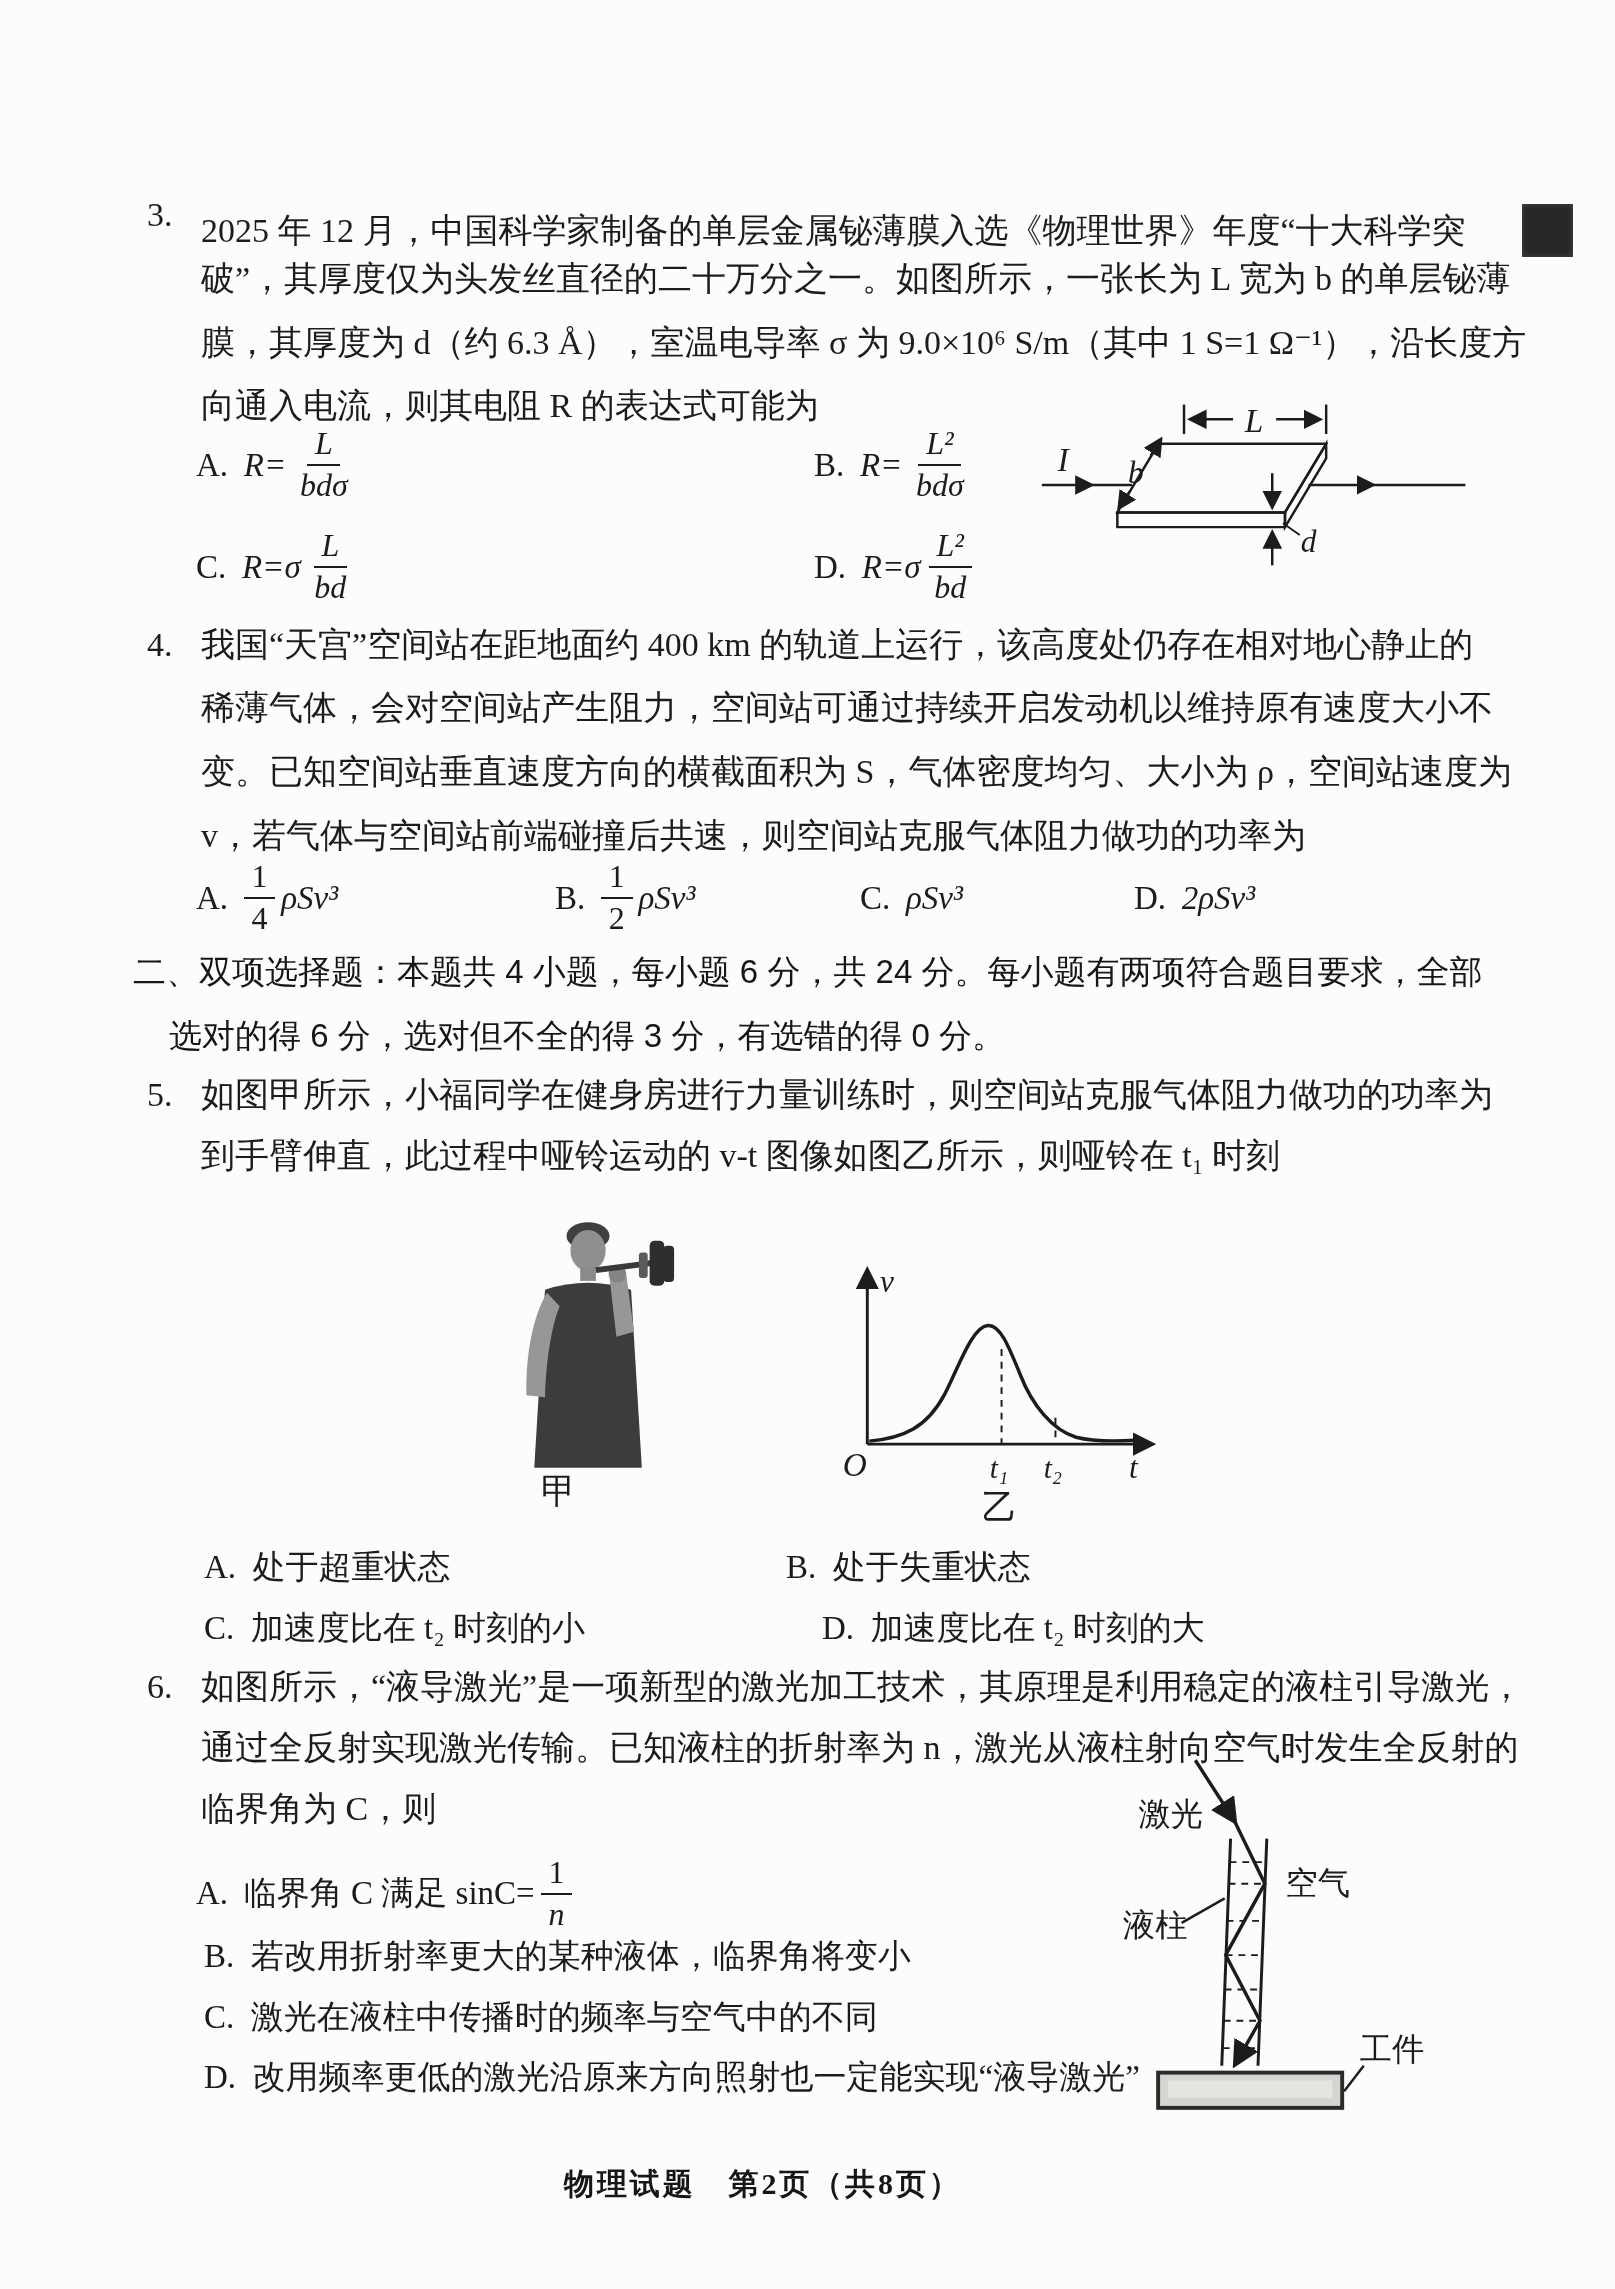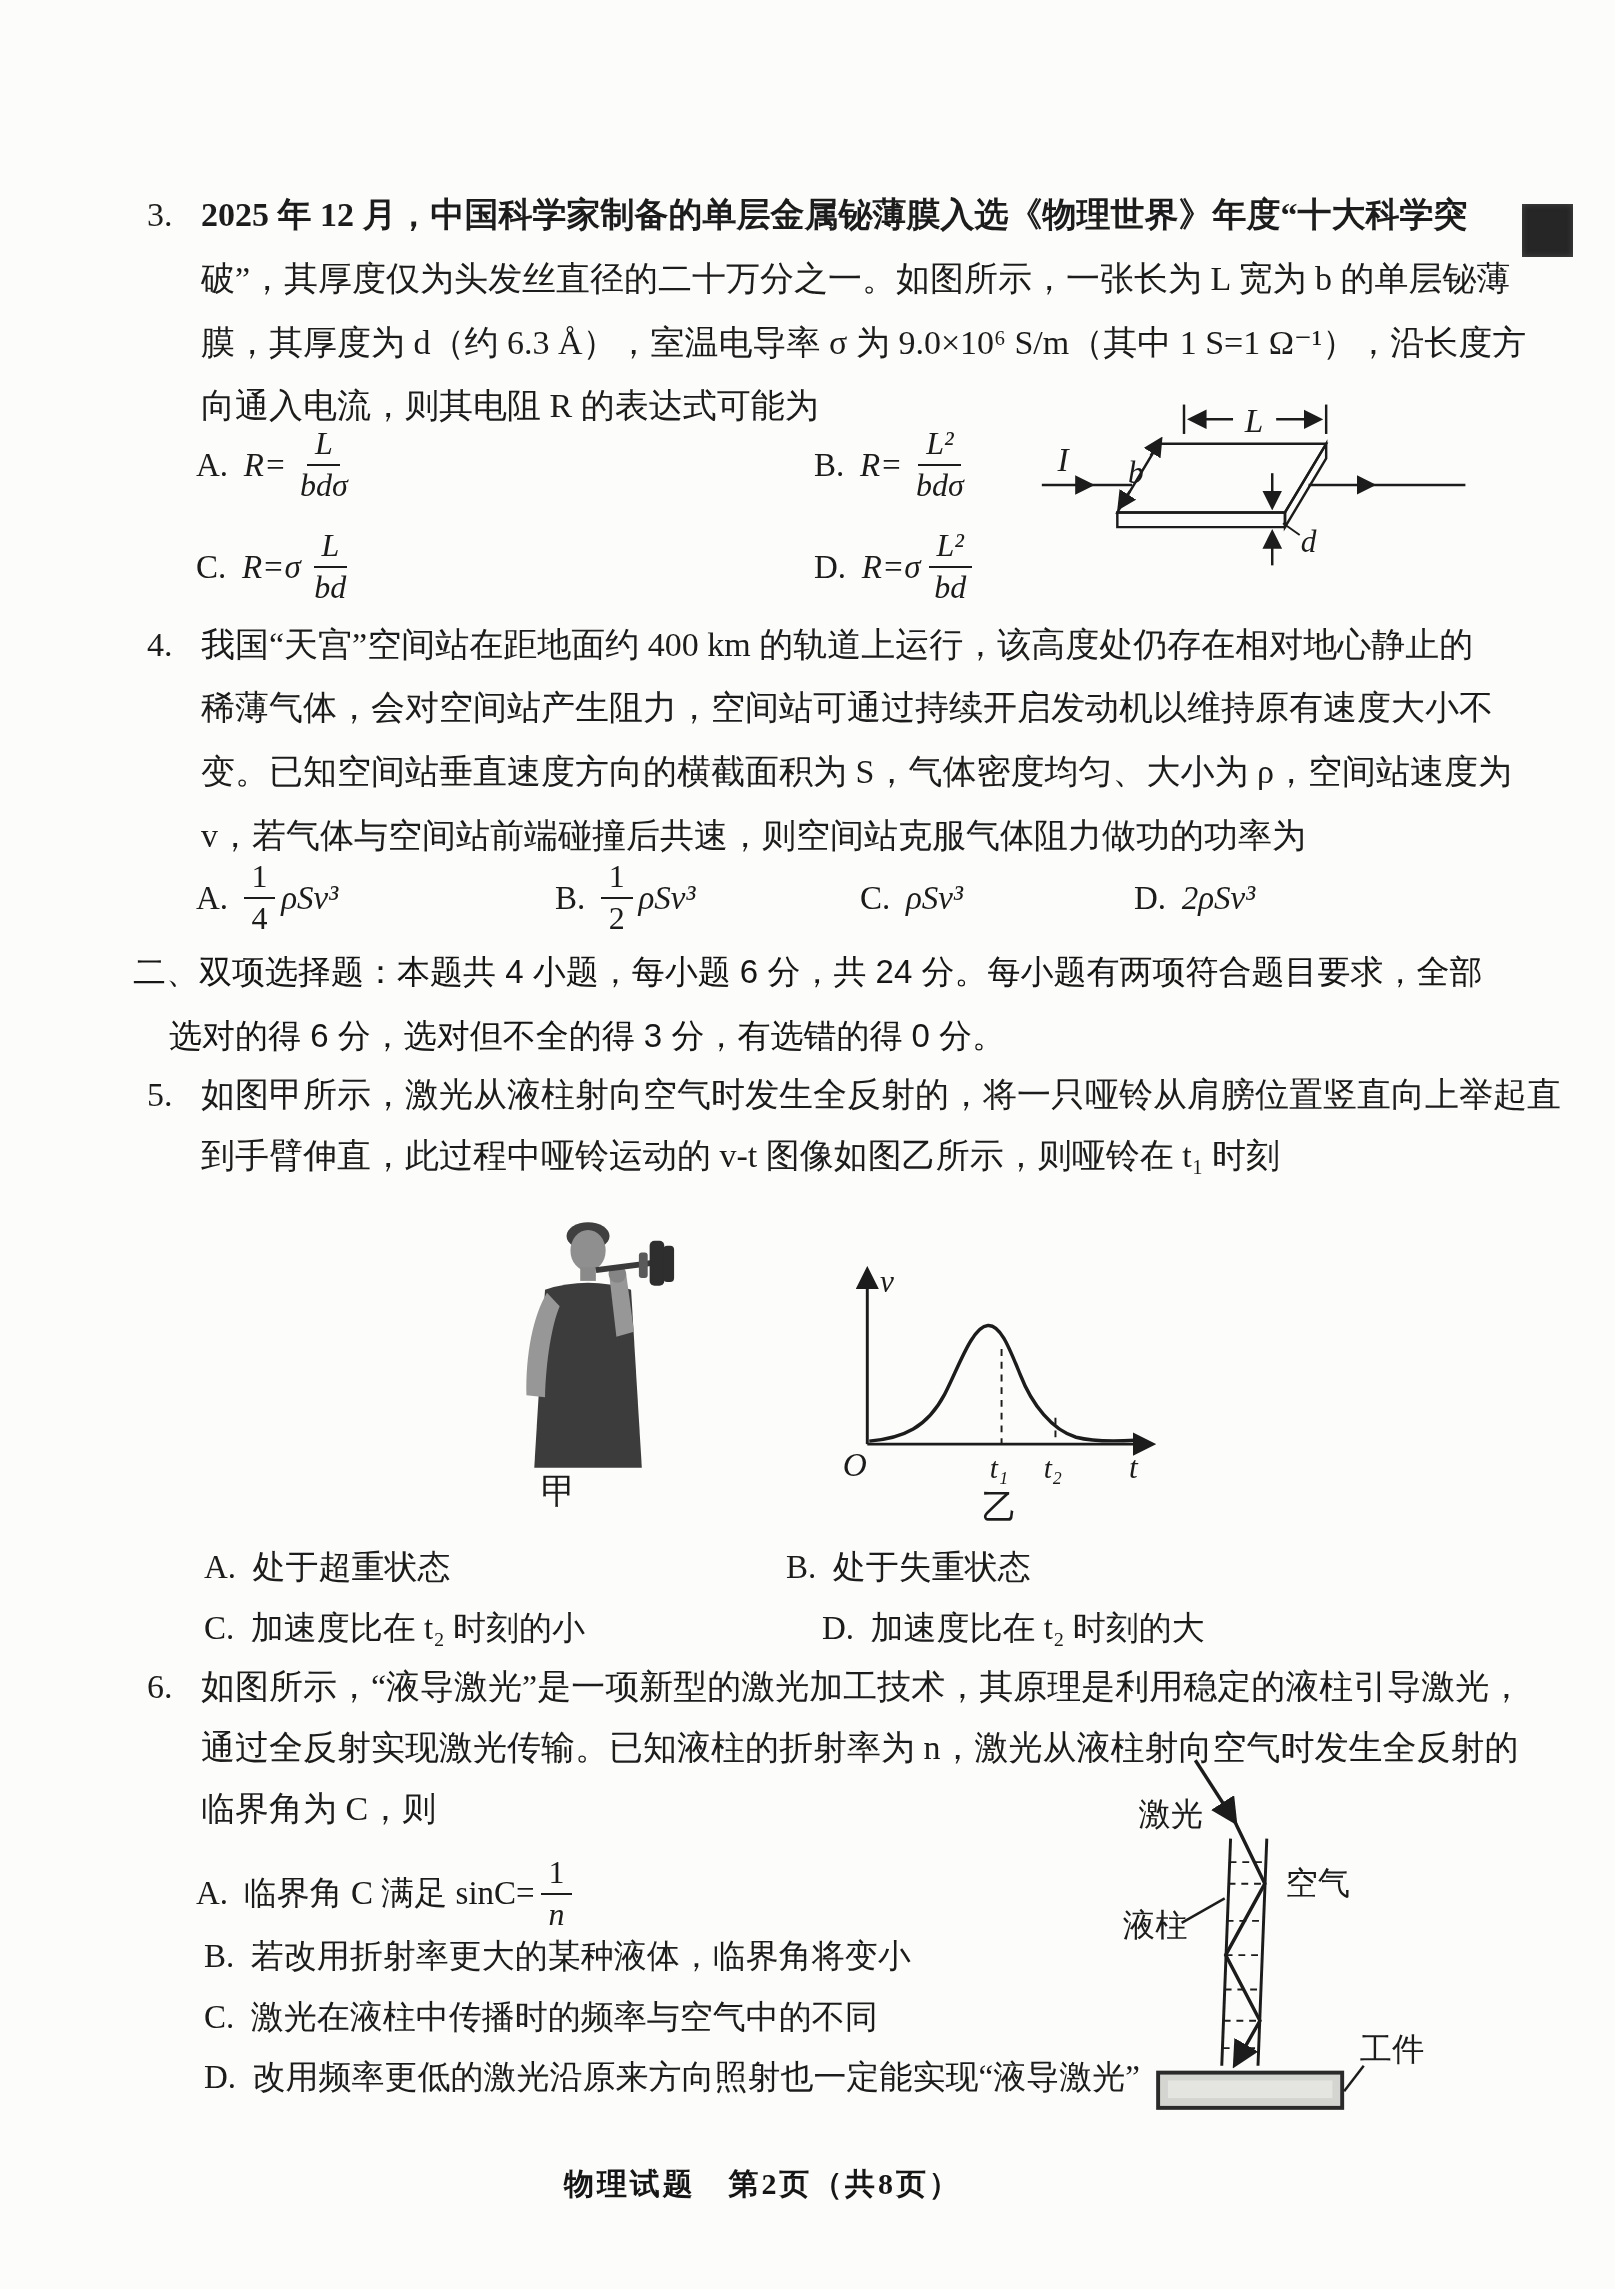--- a/index.html
+++ b/index.html
@@ -37,7 +37,7 @@
   <div class="marker" style="left:1522px; top:204px; width:51px; height:53px;"></div>
 
   <div class="qnum" style="left:147px; top:186px;">3.</div>
-  <div class="tline" style="left:201px; top:186px;font-weight:bold;">2025 年 12 月，中国科学家制备的单层金属铋薄膜入选《物理世界》年度“十大科学突</div>
+  <div class="tline" style="left:201px; top:202px;">2025 年 12 月，中国科学家制备的单层金属铋薄膜入选《物理世界》年度“十大科学突</div>
   <div class="tline" style="left:201px; top:250px;">破”，其厚度仅为头发丝直径的二十万分之一。如图所示，一张长为 L 宽为 b 的单层铋薄</div>
   <div class="tline" style="left:201px; top:314px;">膜，其厚度为 d（约 6.3 Å），室温电导率 σ 为 9.0×10⁶ S/m（其中 1 S=1 Ω⁻¹），沿长度方</div>
   <div class="tline" style="left:201px; top:377px;">向通入电流，则其电阻 R 的表达式可能为</div>

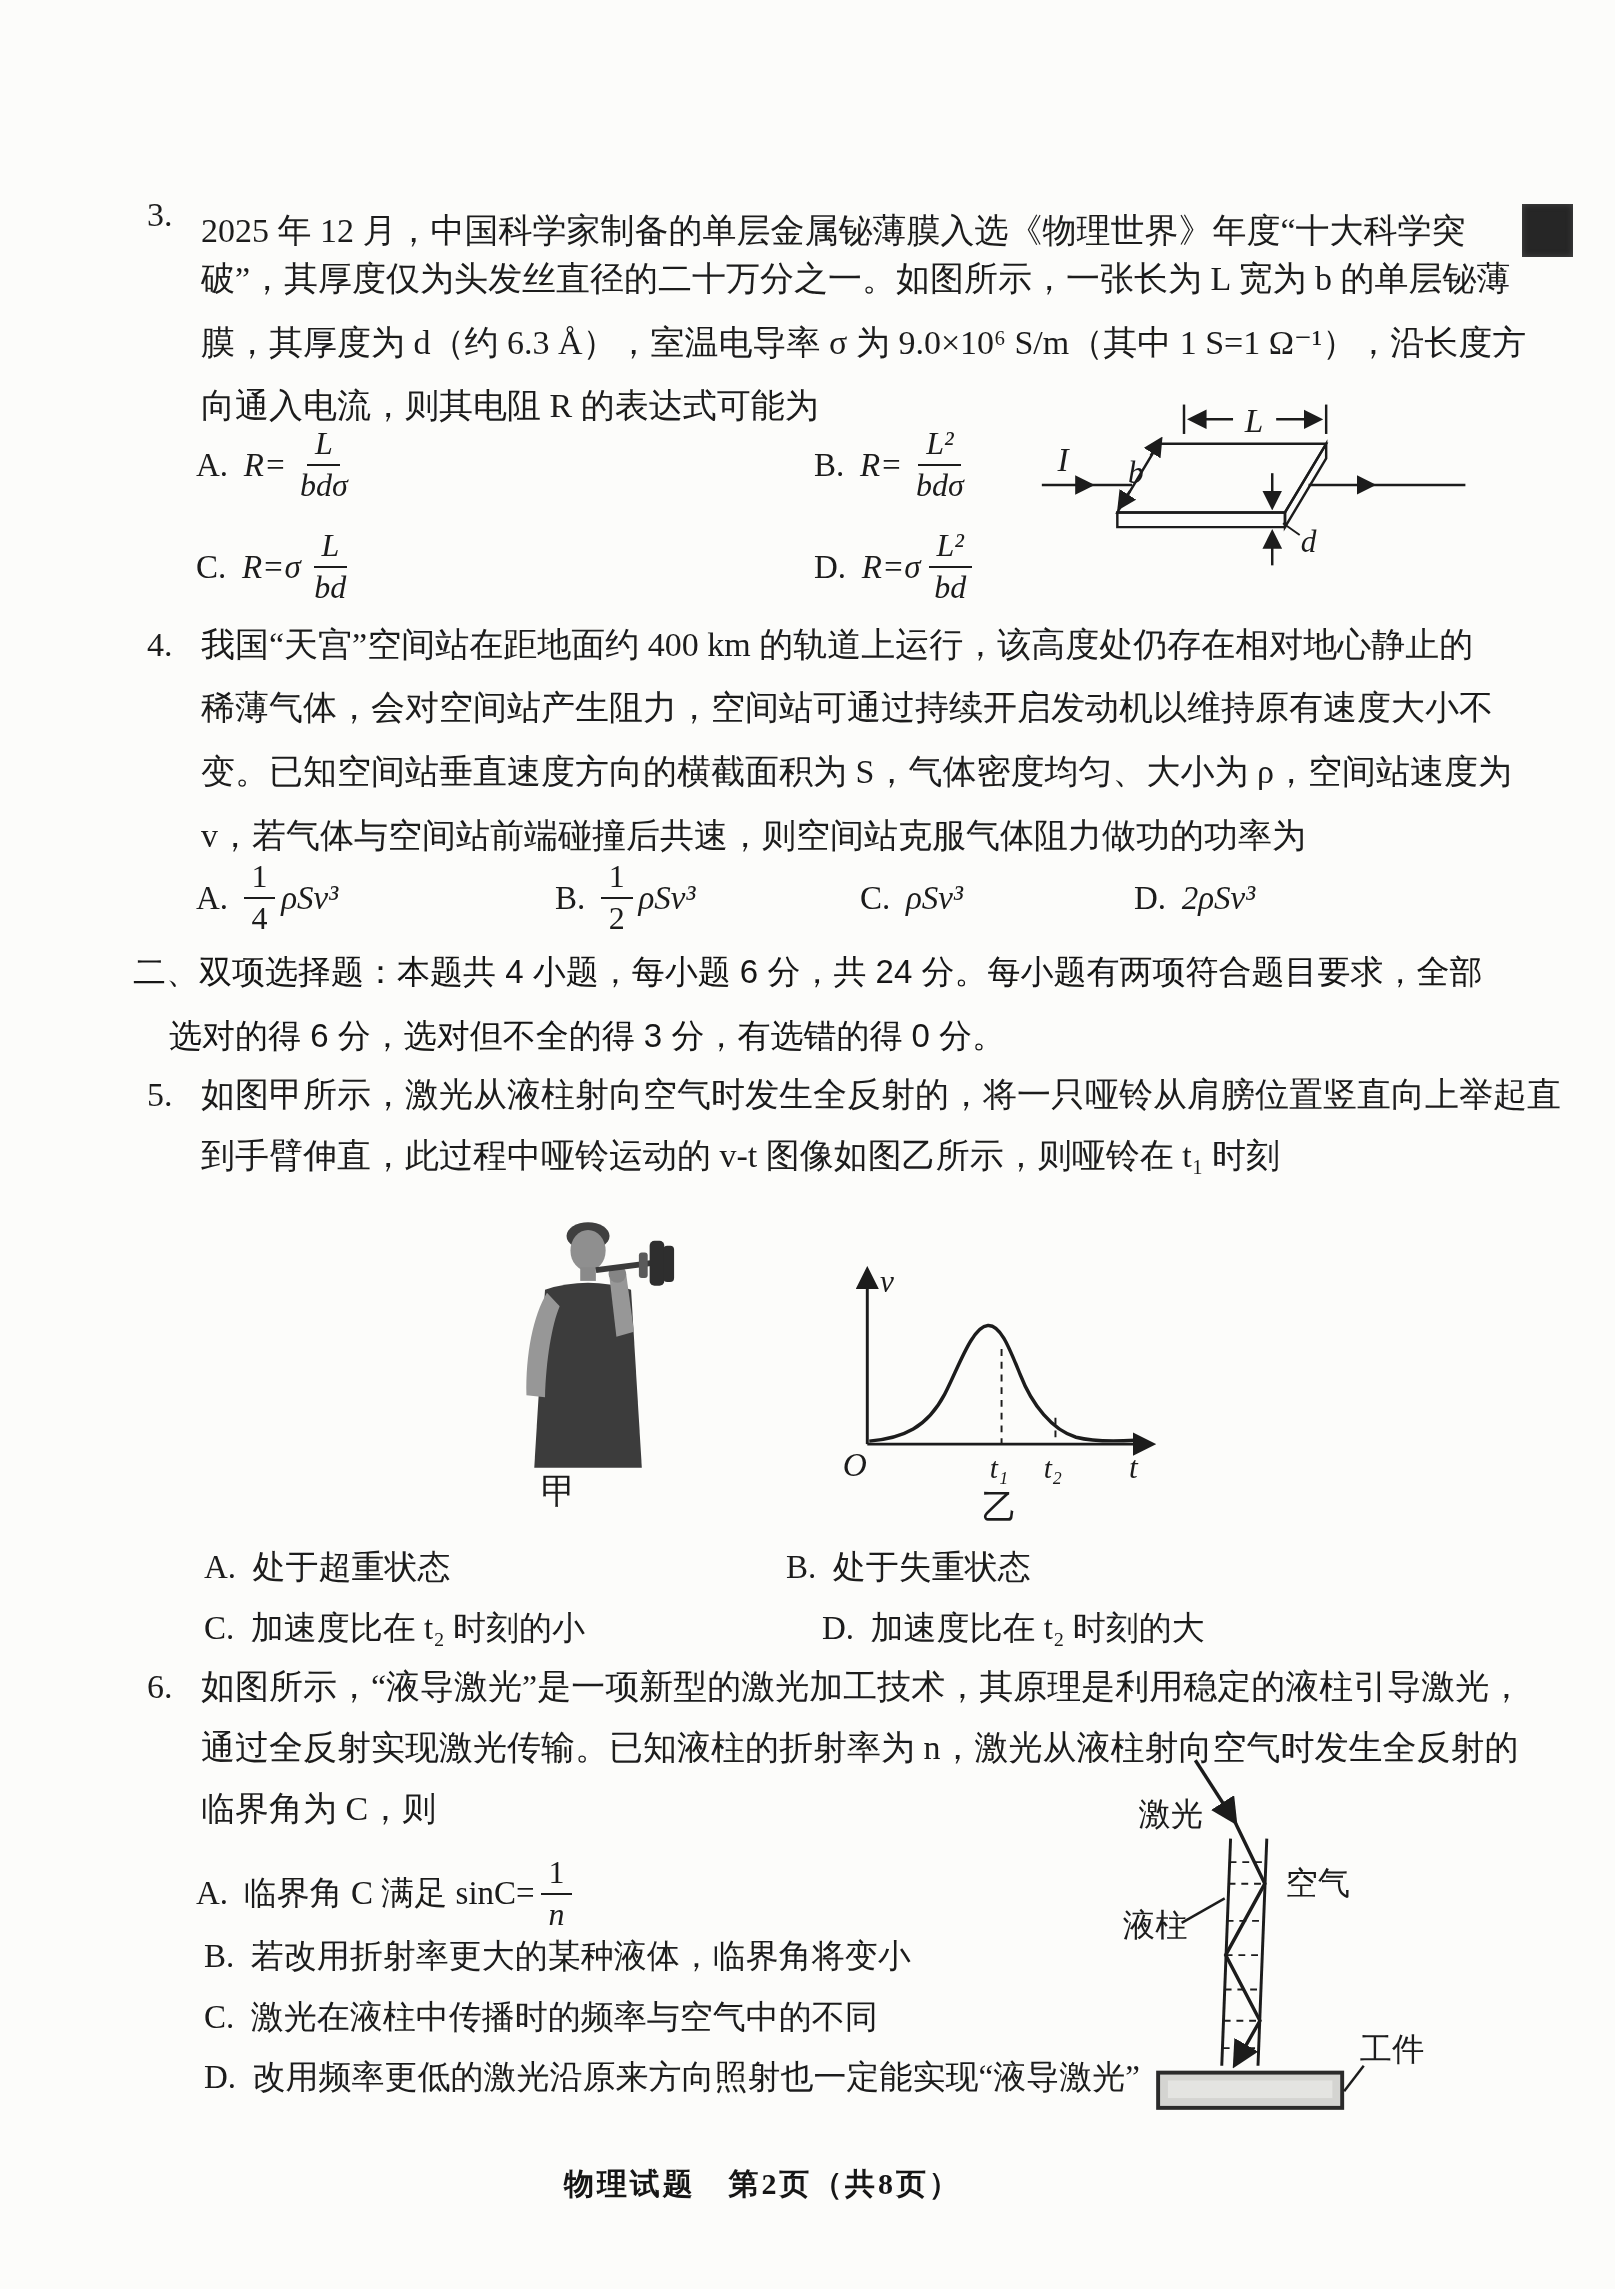--- a/index.html
+++ b/index.html
@@ -159,7 +159,7 @@
   <div class="sline" style="left:169px; top:1007px;">选对的得 6 分，选对但不全的得 3 分，有选错的得 0 分。</div>
 
   <div class="qnum" style="left:147px; top:1066px;">5.</div>
-  <div class="tline" style="left:201px; top:1066px;">如图甲所示，激光从液柱射向空气时发生全反射的，将一只哑铃从肩膀位置竖直向上举起直</div>
+  <div class="tline" style="left:201px; top:1066px;">如图甲所示，小福同学在健身房进行力量训练时，则空间站克服气体阻力做功的功率为</div>
   <div class="tline" style="left:201px; top:1127px;">到手臂伸直，此过程中哑铃运动的 v-t 图像如图乙所示，则哑铃在 t₁ 时刻</div>
 
   <svg style="left:502px; top:1215px;" width="176" height="255" viewBox="0 0 180 260">

